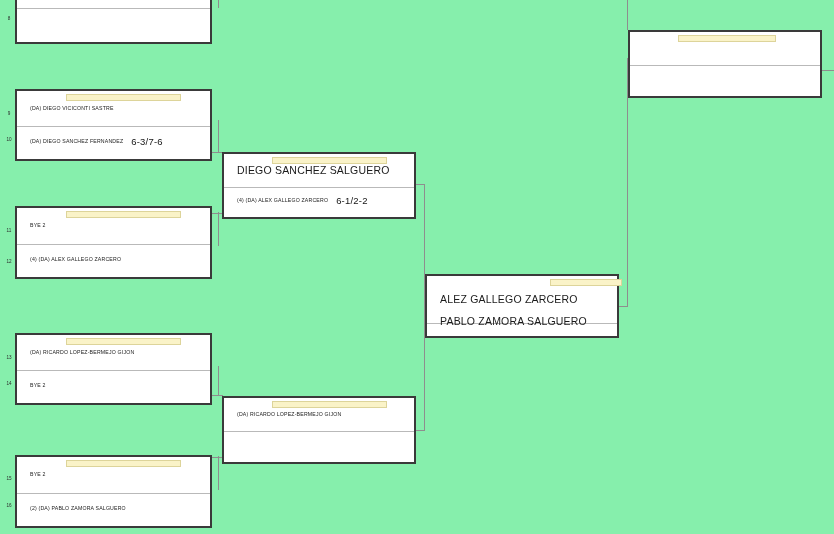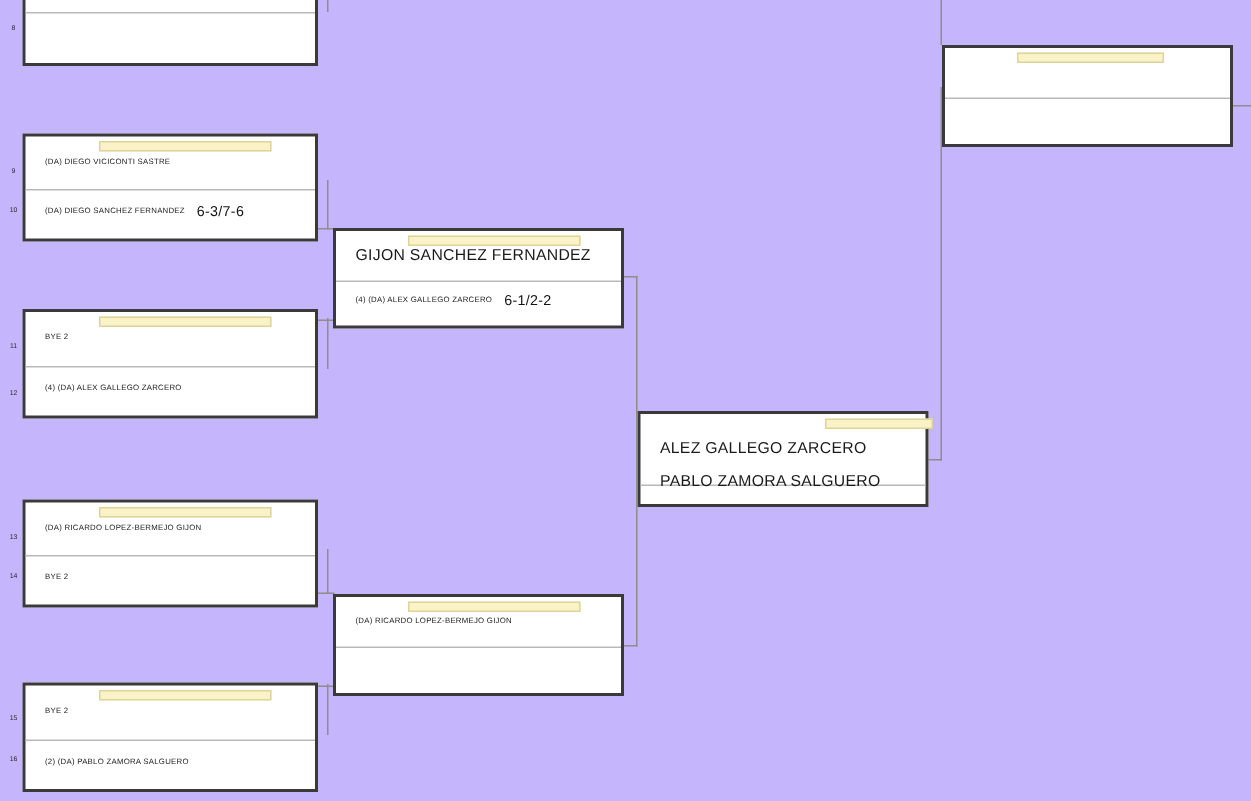--- a/index.html
+++ b/index.html
@@ -17,7 +17,7 @@
     width: 834px;
     height: 534px;
     overflow: hidden;
-    background: #c4b5fd;
+    background: #86efac;
   }
 
   

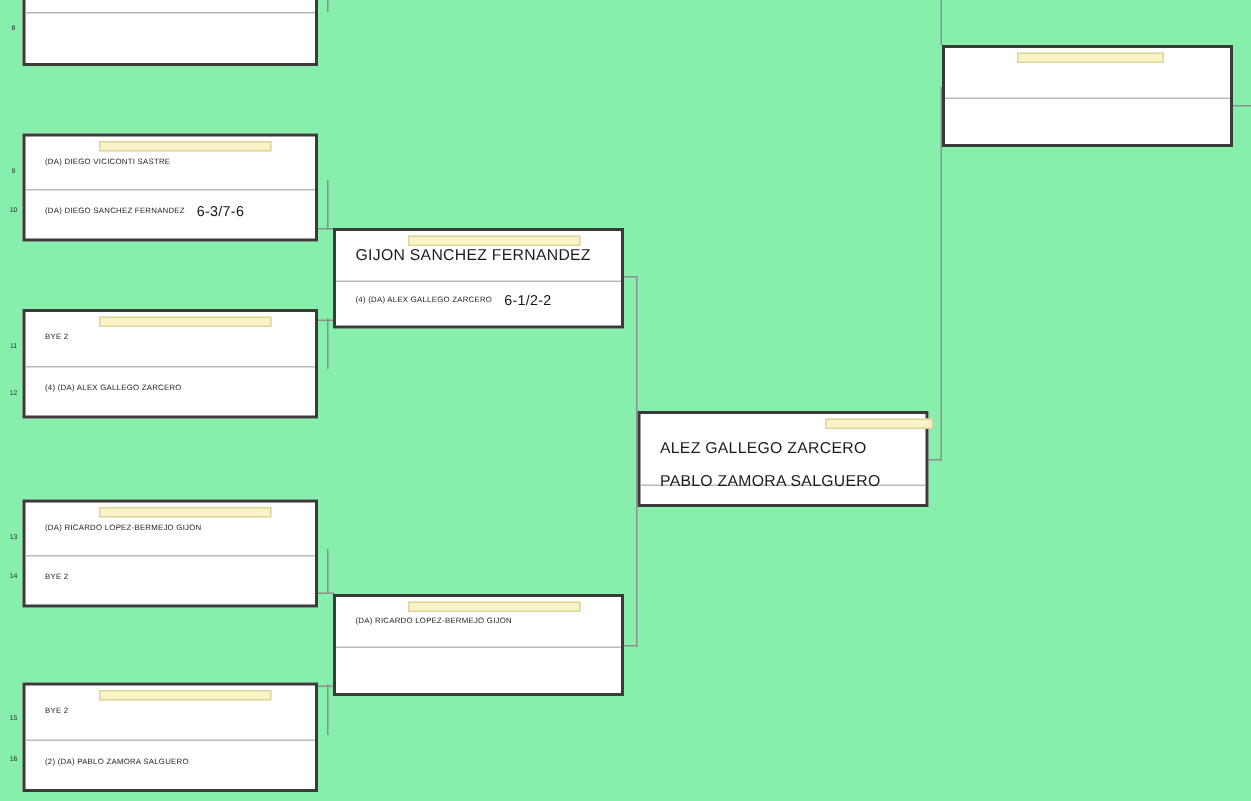--- a/index.html
+++ b/index.html
@@ -206,7 +206,7 @@
   <div class="match" style="left:222px; top:152px; width:194px; height:67px;">
     <div class="hdr" style="left:48px; width:115px;"></div>
     <div class="slot top" style="height:34px;">
-      <span class="pname big">GIJON SANCHEZ FERNANDEZ</span>
+      <span class="pname big">DIEGO SANCHEZ SALGUERO</span>
       <span class="score"></span>
     </div>
     <div class="slot bottom" style="height:32px;">

